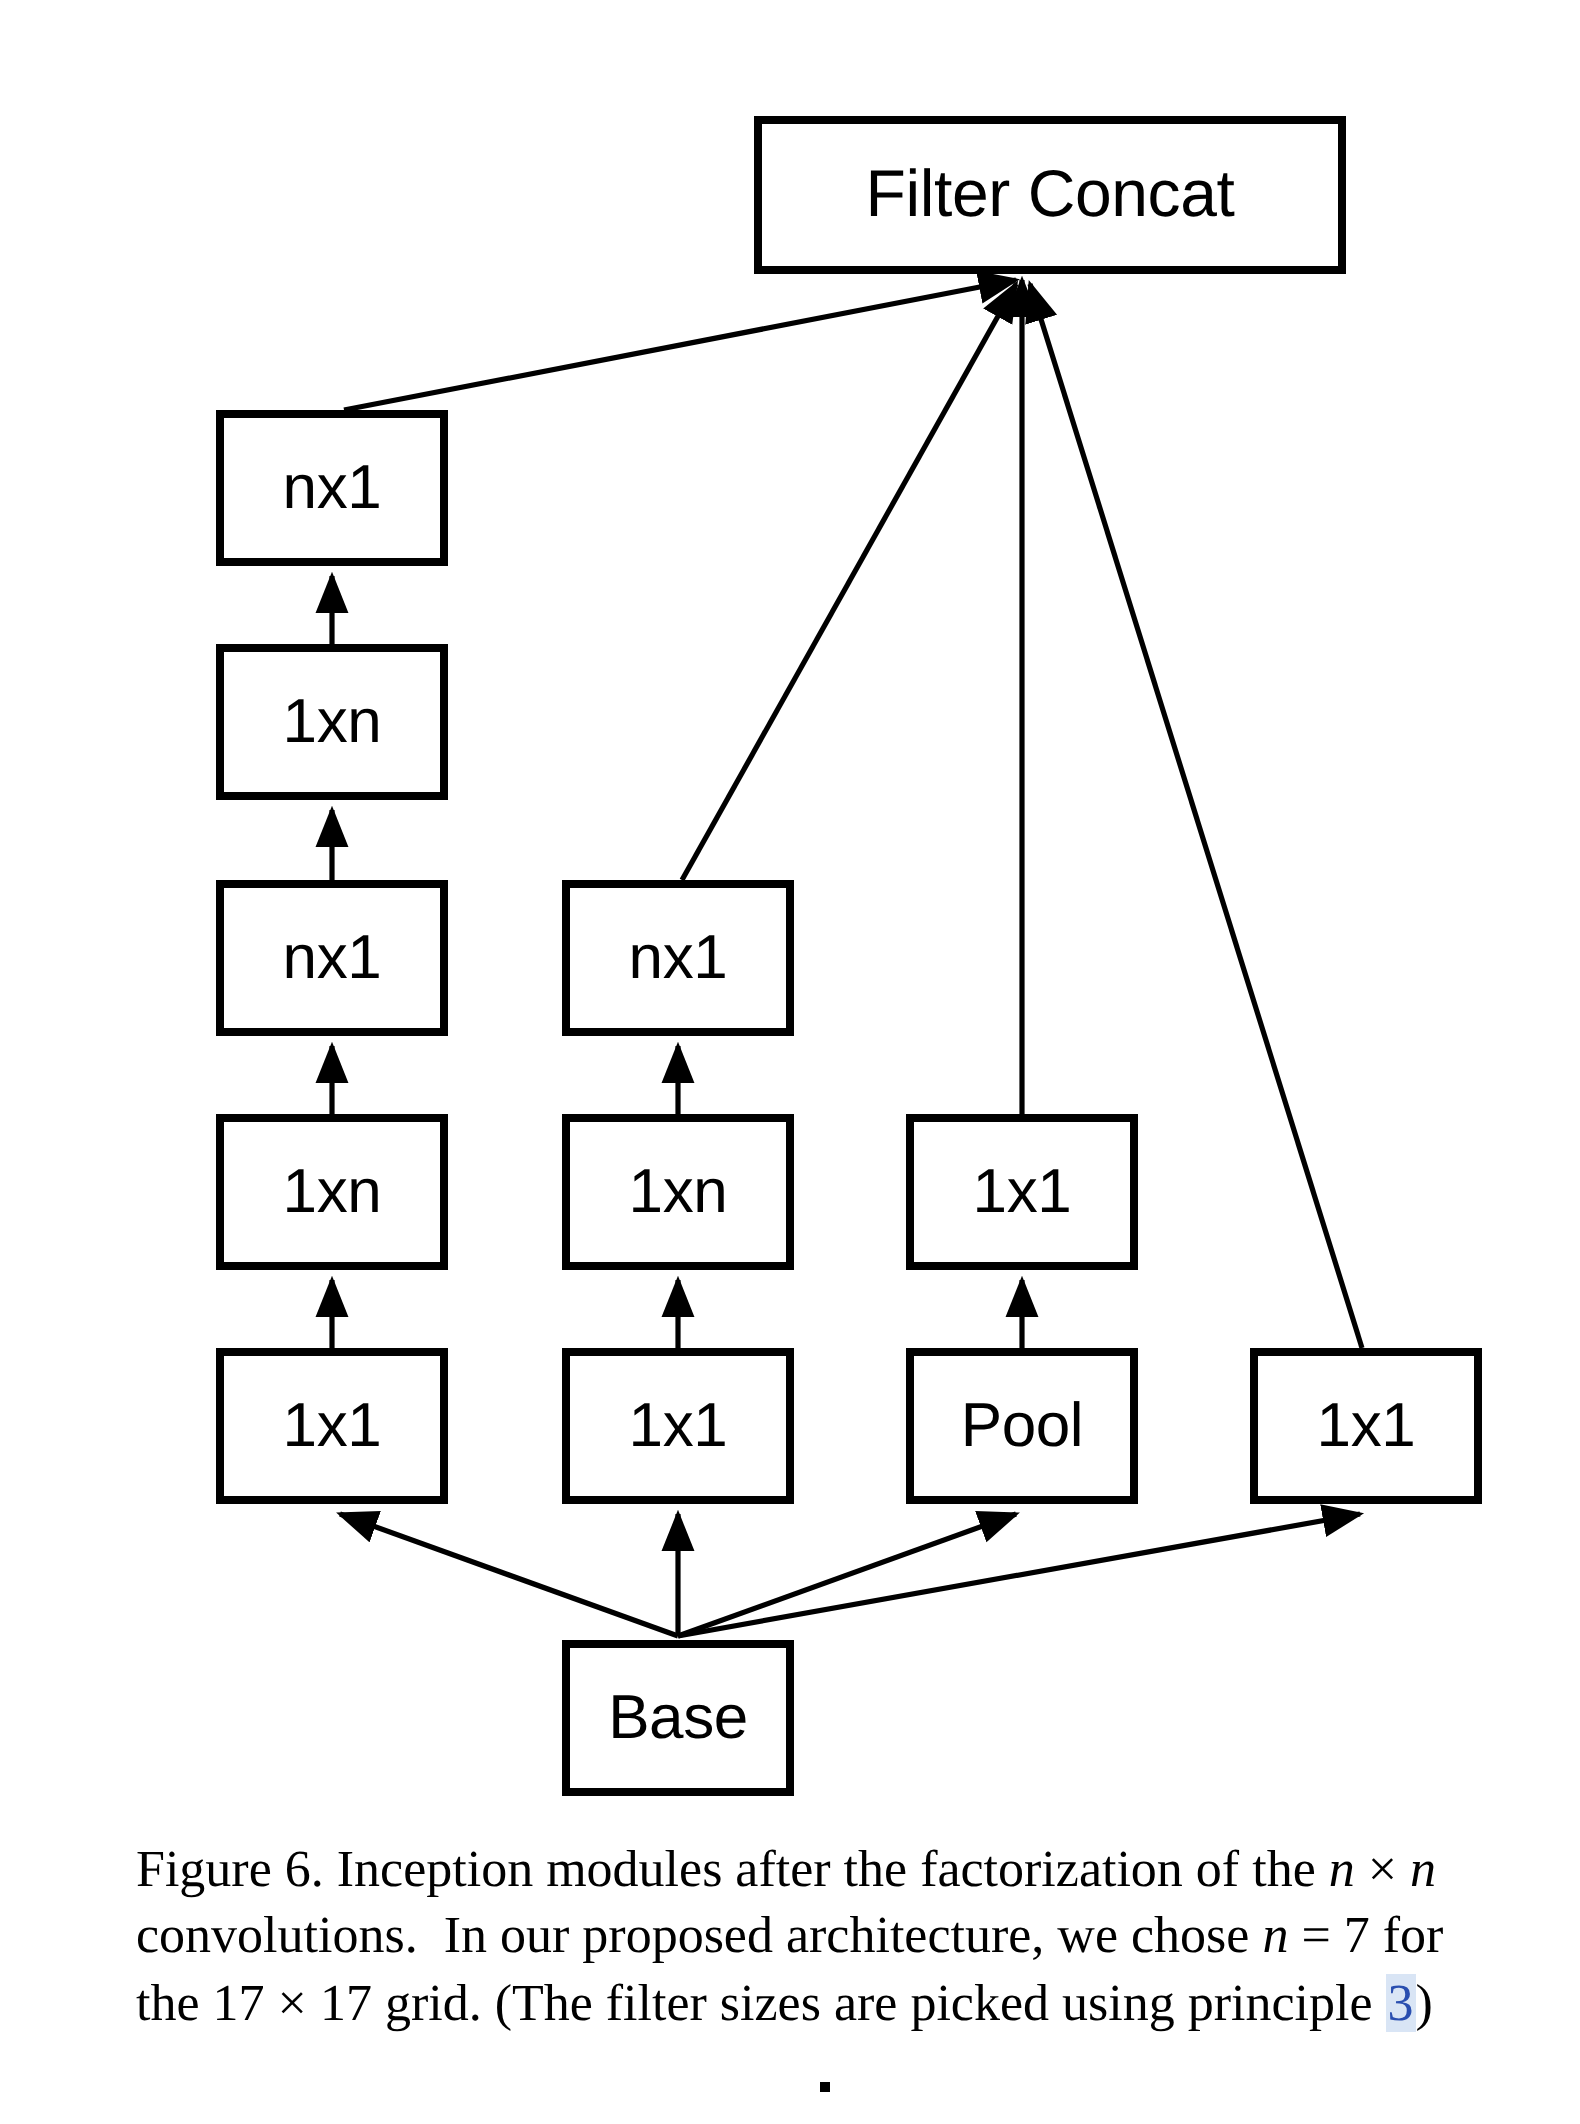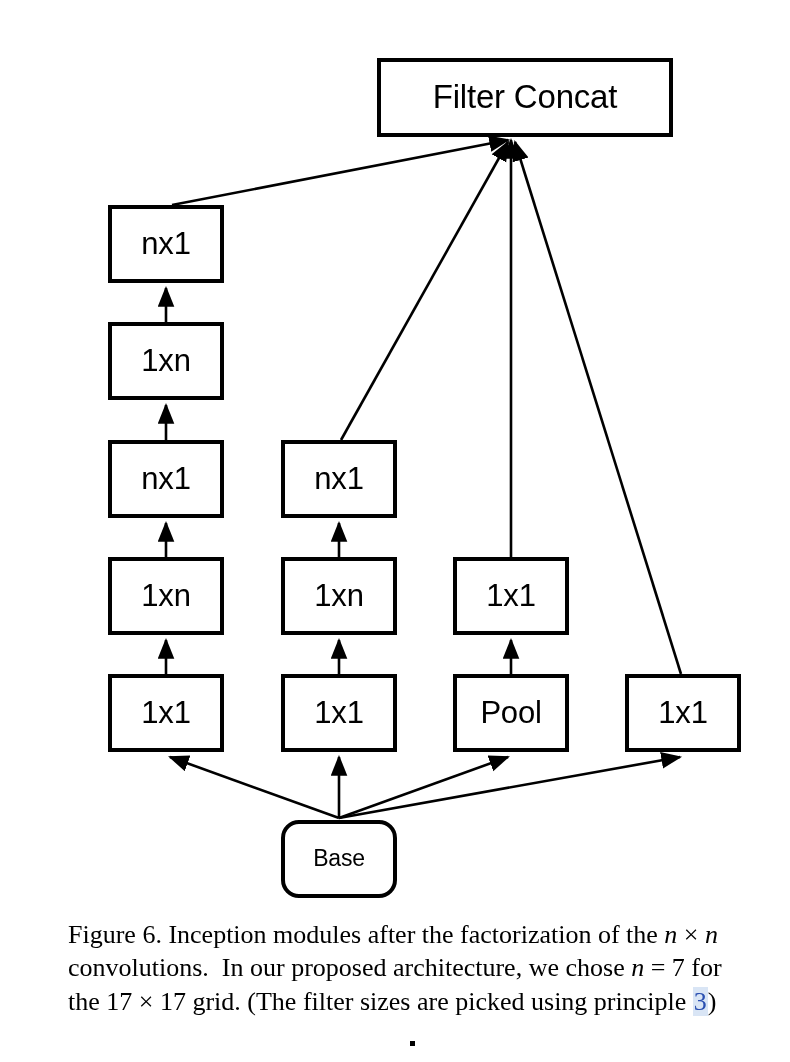--- a/index.html
+++ b/index.html
@@ -64,7 +64,7 @@
   
   #box-c4-1x1 { left: 625px; top: 674px; width: 116px; height: 78px; font-size: 31px; }
   
-  #box-base { left: 281px; top: 820px; width: 116px; height: 78px; font-size: 23px; border-radius: 18px; }
+  #box-base { left: 281px; top: 820px; width: 116px; height: 78px; font-size: 31px; }
 
   
   #caption {

